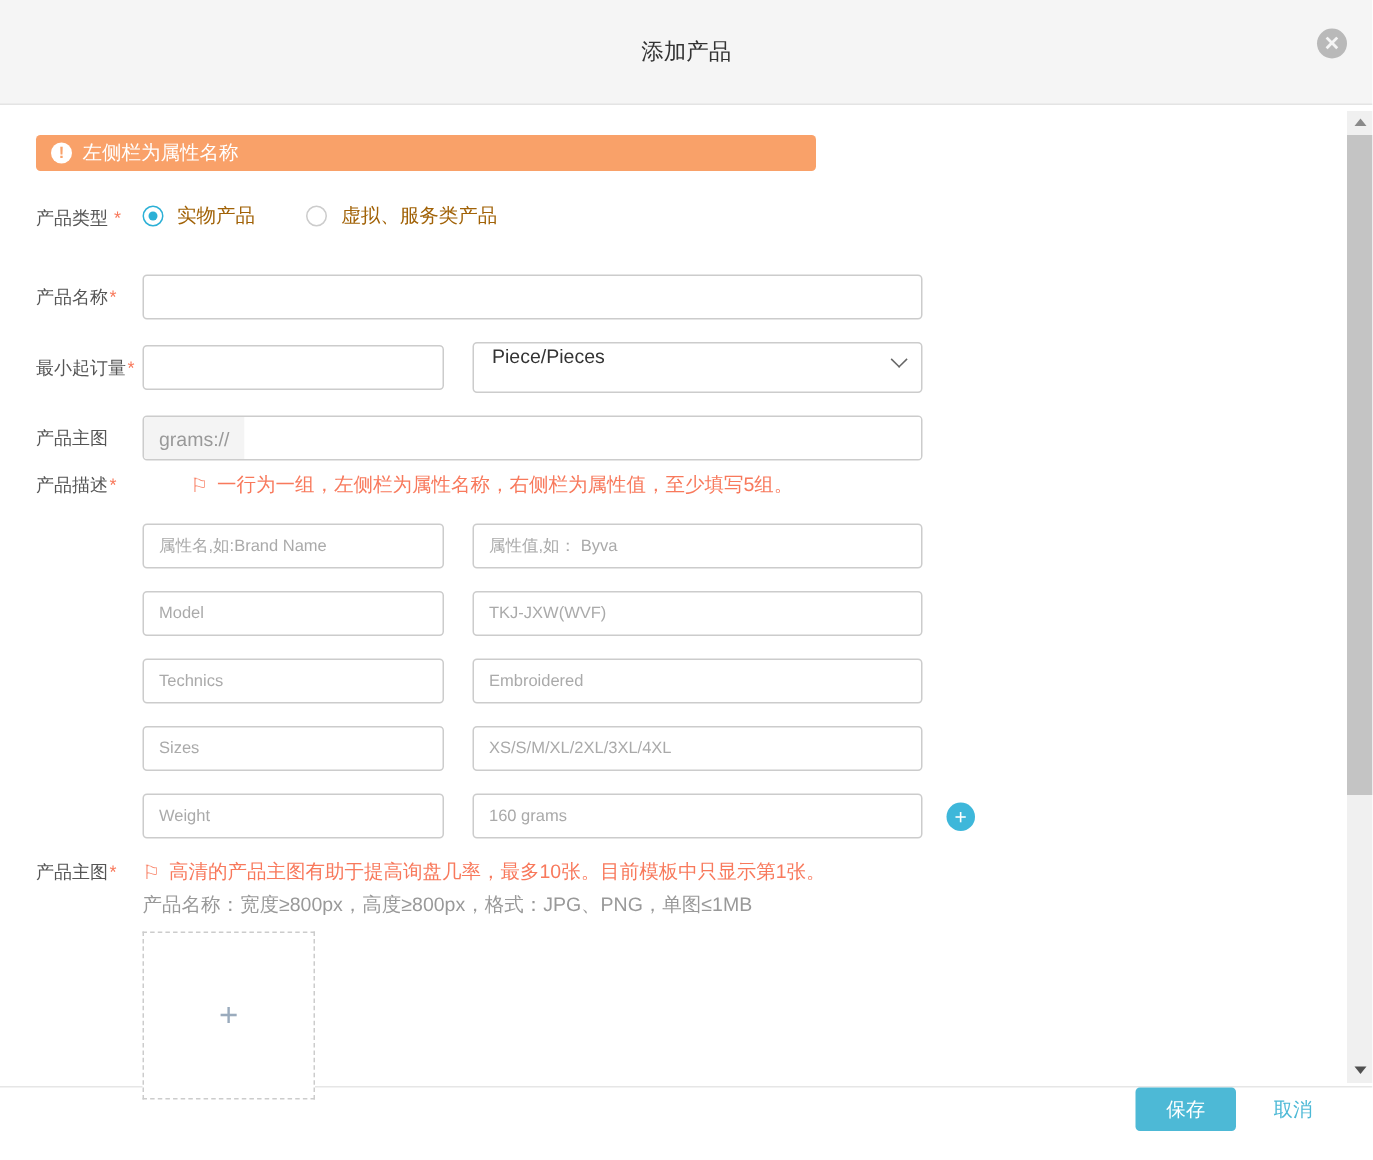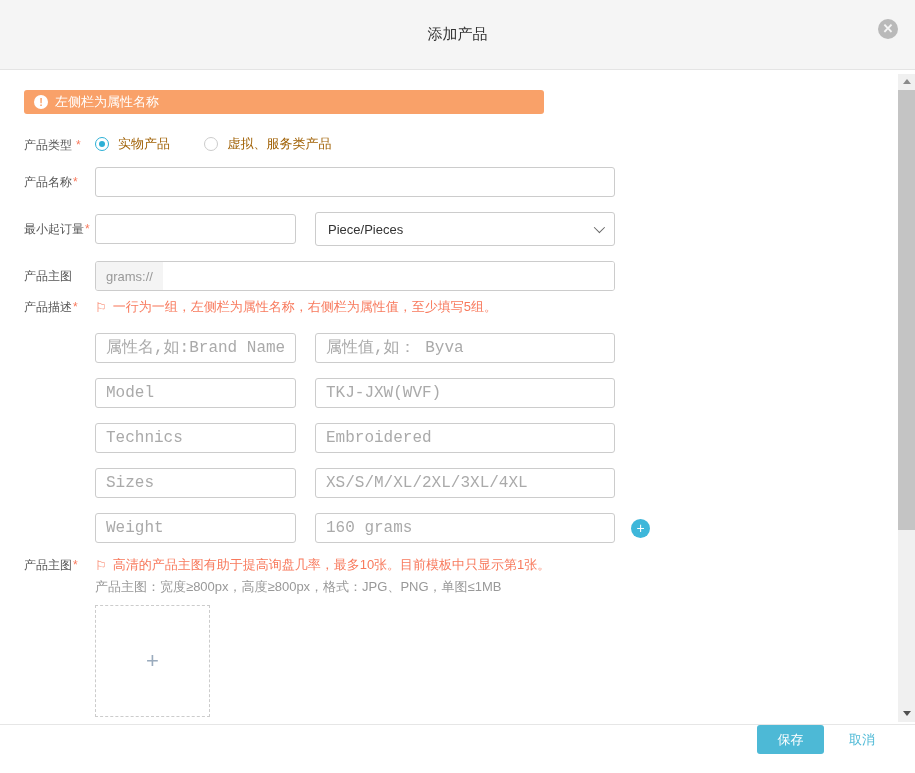--- a/index.html
+++ b/index.html
@@ -36,7 +36,7 @@
   .rb.sel::after { content:""; position:absolute; left:3px; top:3px; width:6px; height:6px;
     border-radius:50%; background:#2cb0d6; }
 
-  .row-name { margin-top:13px; }
+  .row-name { margin-top:29px; }
   .row-moq  { margin-top:15px; }
   .row-link { margin-top:15px; }
 

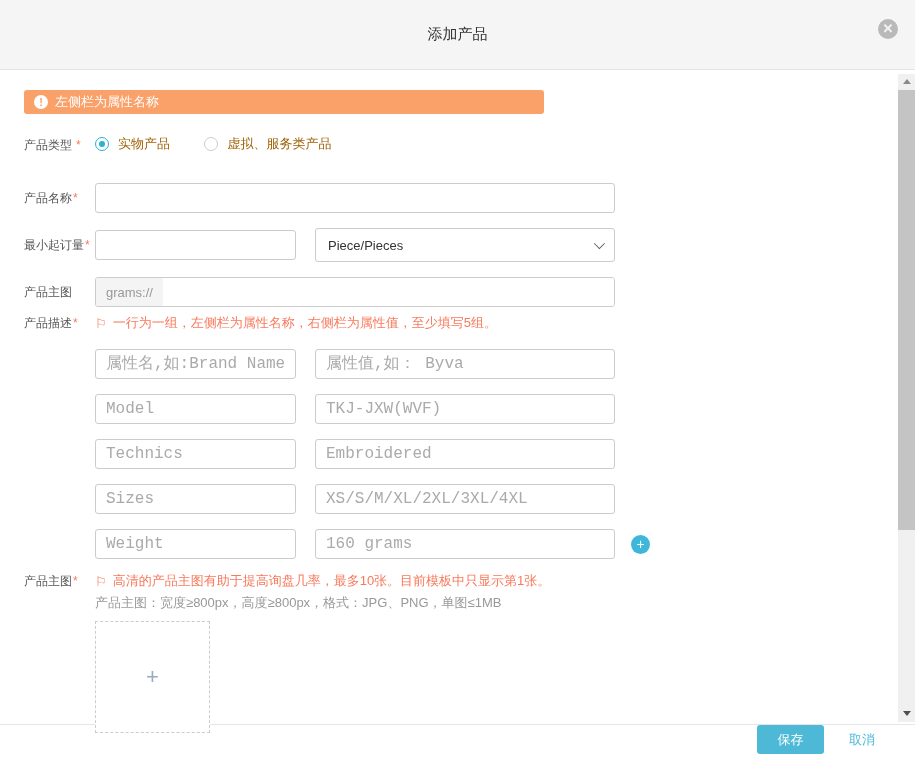--- a/index.html
+++ b/index.html
@@ -49,7 +49,7 @@
   .gap { width:19px; flex:none; }
 
   .select { width:300px; height:30px; border:1px solid #ccc; border-radius:3px; background:#fff;
-    display:flex; align-items:center; justify-content:space-between; padding:16px 12px; cursor:pointer; }
+    display:flex; align-items:flex-end; justify-content:space-between; padding:16px 12px; cursor:pointer; }
   .select-value { font-size:13px; color:#333; }
   .chevron { width:8px; height:8px; border-right:1.5px solid #666; border-bottom:1.5px solid #666;
     transform:rotate(45deg) translateY(-2px); }

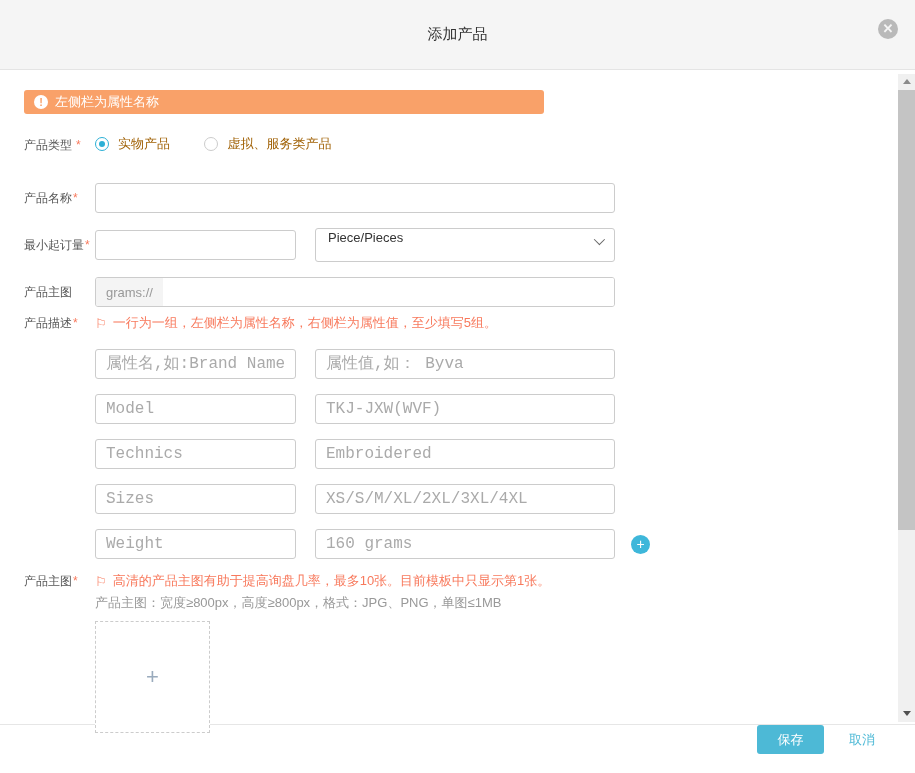--- a/index.html
+++ b/index.html
@@ -60,7 +60,7 @@
     padding:0 10px; flex:none; }
   .ig-input { border:none; outline:none; flex:1; font-size:13px; padding:0 8px; color:#333; }
 
-  .row-deschint { margin-top:8px; height:16px; align-items:center; }
+  .row-deschint { margin-top:8px; height:16px; align-items:center;gap:32px; }
   .hint { color:#f8795c; font-size:13px; display:flex; align-items:center; }
   .bulb { margin-right:6px; font-size:13px; color:#f8795c; }
 

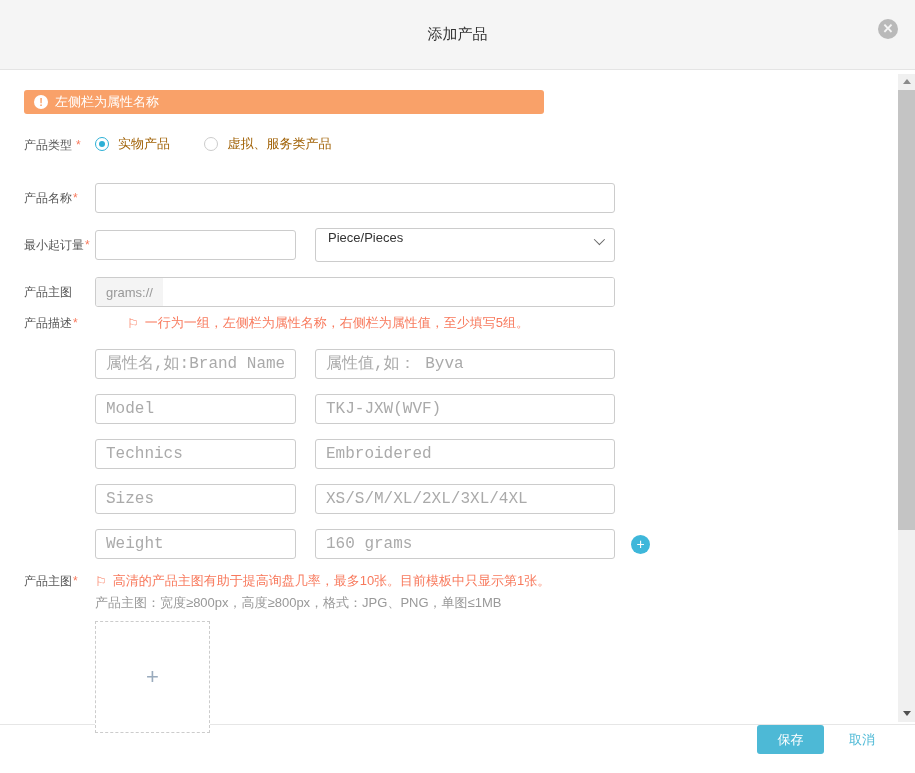--- a/index.html
+++ b/index.html
@@ -40,8 +40,8 @@
   .row-moq  { margin-top:15px; }
   .row-link { margin-top:15px; }
 
-  .tinput { height:30px; border:1px solid #ccc; border-radius:3px; font-size:16px; color:#333;
-    padding:0 10px; font-family:Liberation Mono, monospace; outline:none; background:#fff; }
+  .tinput { height:30px; border:1px solid #ccc; border-radius:3px; font-size:11px; color:#333;
+    padding:0 10px; font-family:Liberation Sans, sans-serif; outline:none; background:#fff; }
   .tinput::placeholder { color:#aaa; }
   .w-full { width:520px; }
   .w-left { width:201px; }

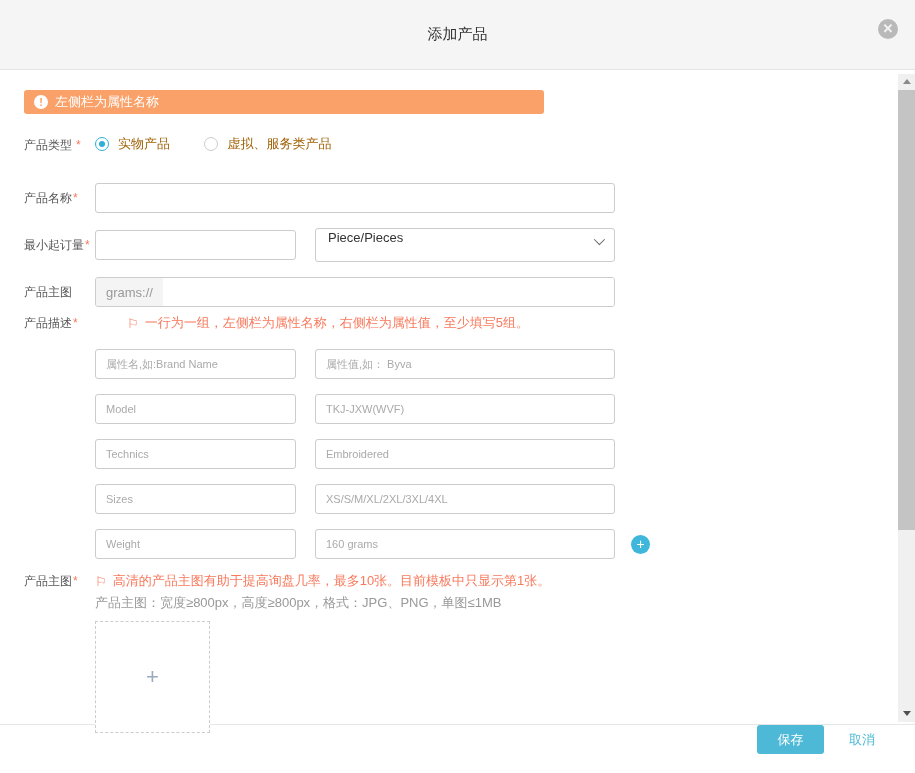--- a/index.html
+++ b/index.html
@@ -187,7 +187,7 @@
         <span>高清的产品主图有助于提高询盘几率，最多10张。目前模板中只显示第1张。</span>
       </div>
     </div>
-    <div class="size-hint">产品主图：宽度≥800px，高度≥800px，格式：JPG、PNG，单图≤1MB</div>
+    <div class="size-hint">产品名称：宽度≥800px，高度≥800px，格式：JPG、PNG，单图≤1MB</div>
 
     <div class="upload-box">
       <span class="upload-plus">+</span>

